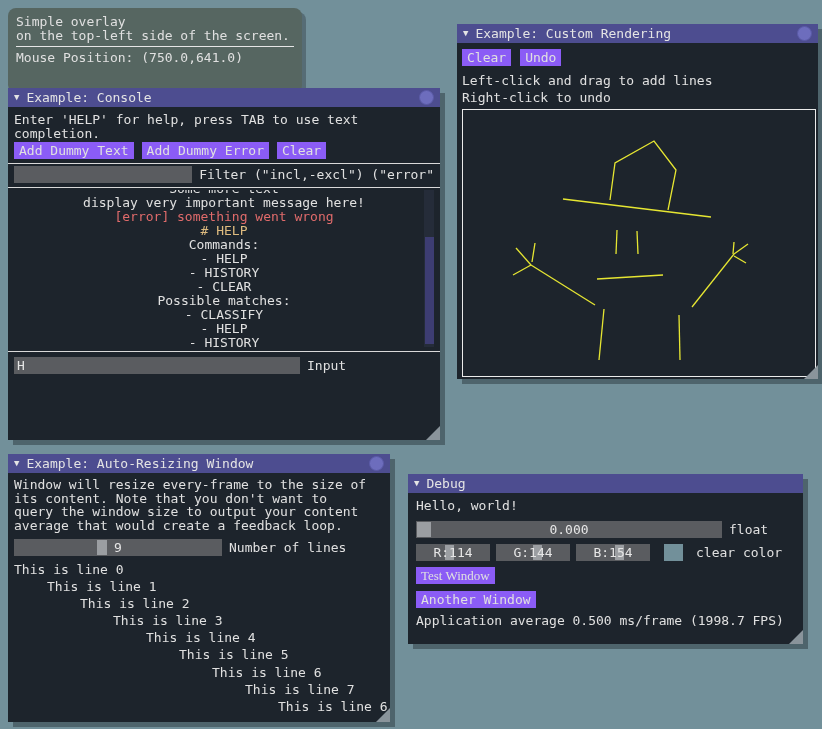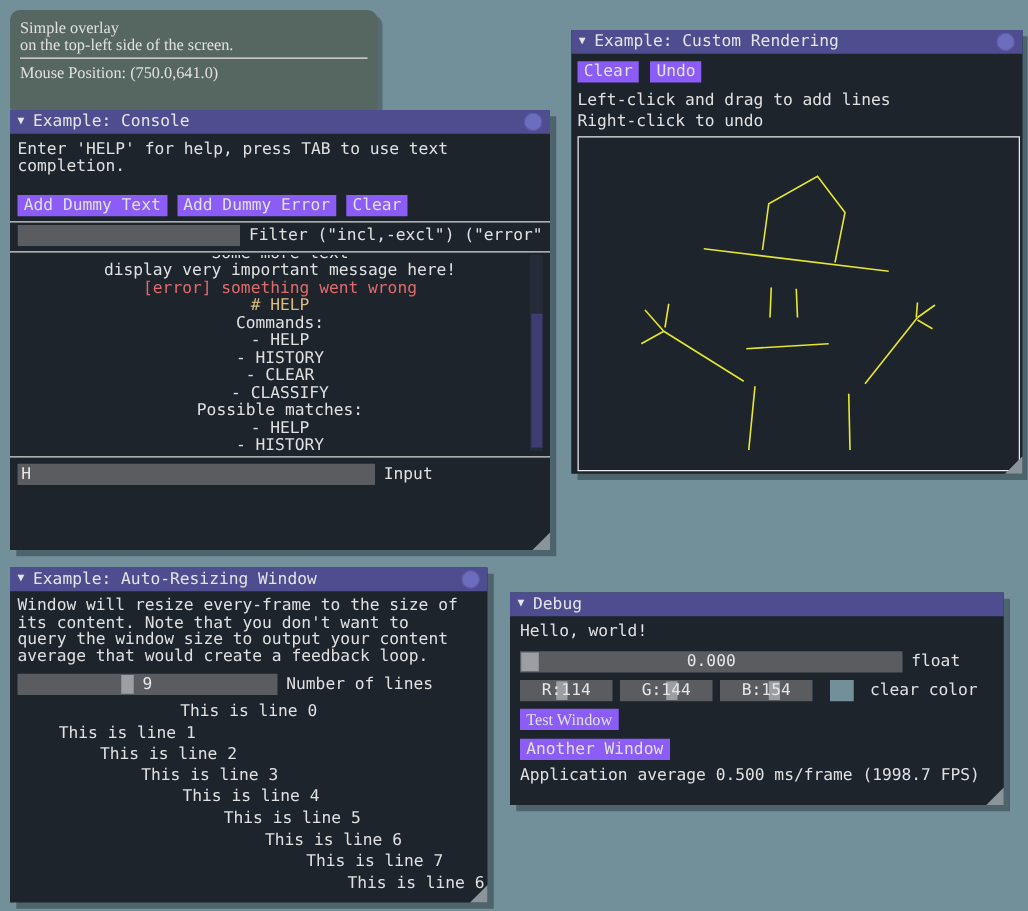--- a/index.html
+++ b/index.html
@@ -55,7 +55,6 @@
     position:absolute; left:8px; top:8px; width:294px; height:85px;
     background:#566661; border-radius:8px; padding:7px 8px;
     box-shadow:4px 4px 0 rgba(22,28,34,0.30);
-    font-family:Liberation Serif, serif;
   }
   #overlay .sep { margin:4px 0; background:#e6e6e6; }
 

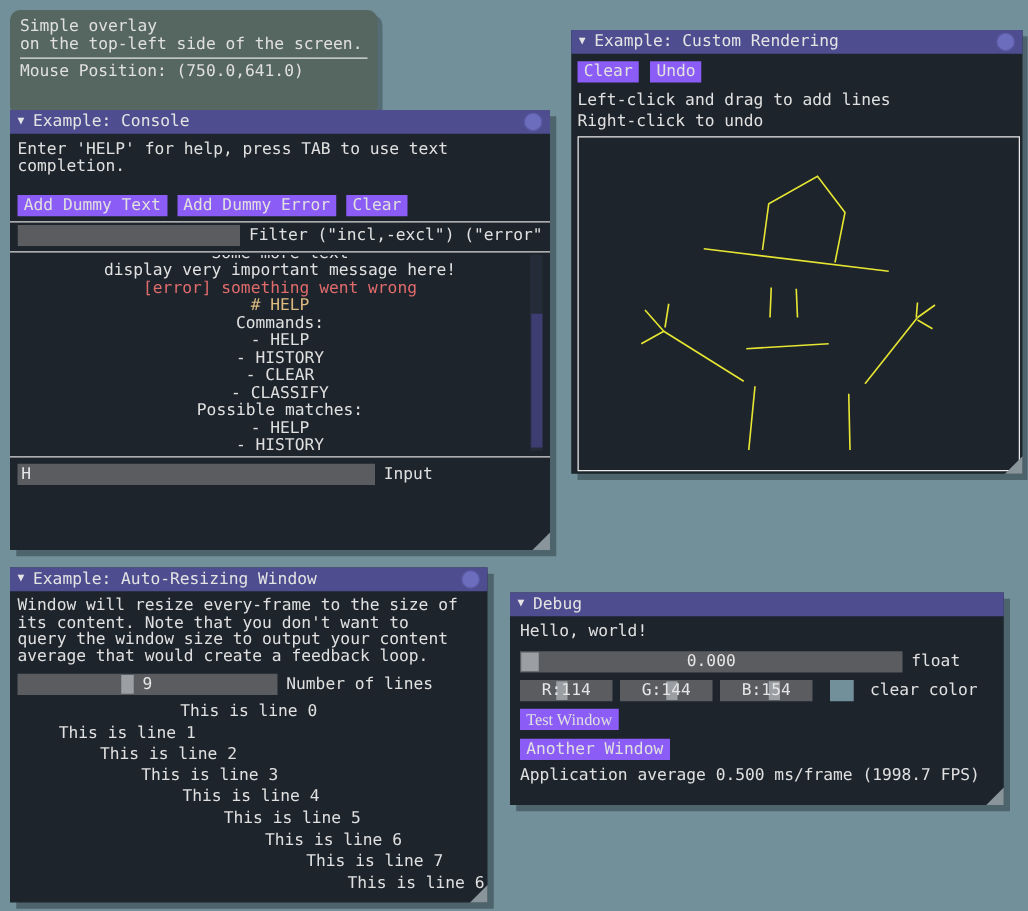--- a/index.html
+++ b/index.html
@@ -63,7 +63,7 @@
   #console-win .inner { padding:0 6px; }
   #console-intro { margin-top:5px; }
   #console-help { margin-top:6px; }
-  #console-buttons { margin-top:16px; display:flex; gap:8px; }
+  #console-buttons { margin-top:2px; display:flex; gap:8px; }
   #console-win .sep { margin-top:4px; }
   #filter-row { margin-top:2px; padding-right:0; overflow:hidden; }
   #filter-input { width:182px; border:none; outline:none; padding:0 3px; font:13px "DejaVu Sans Mono", monospace; }

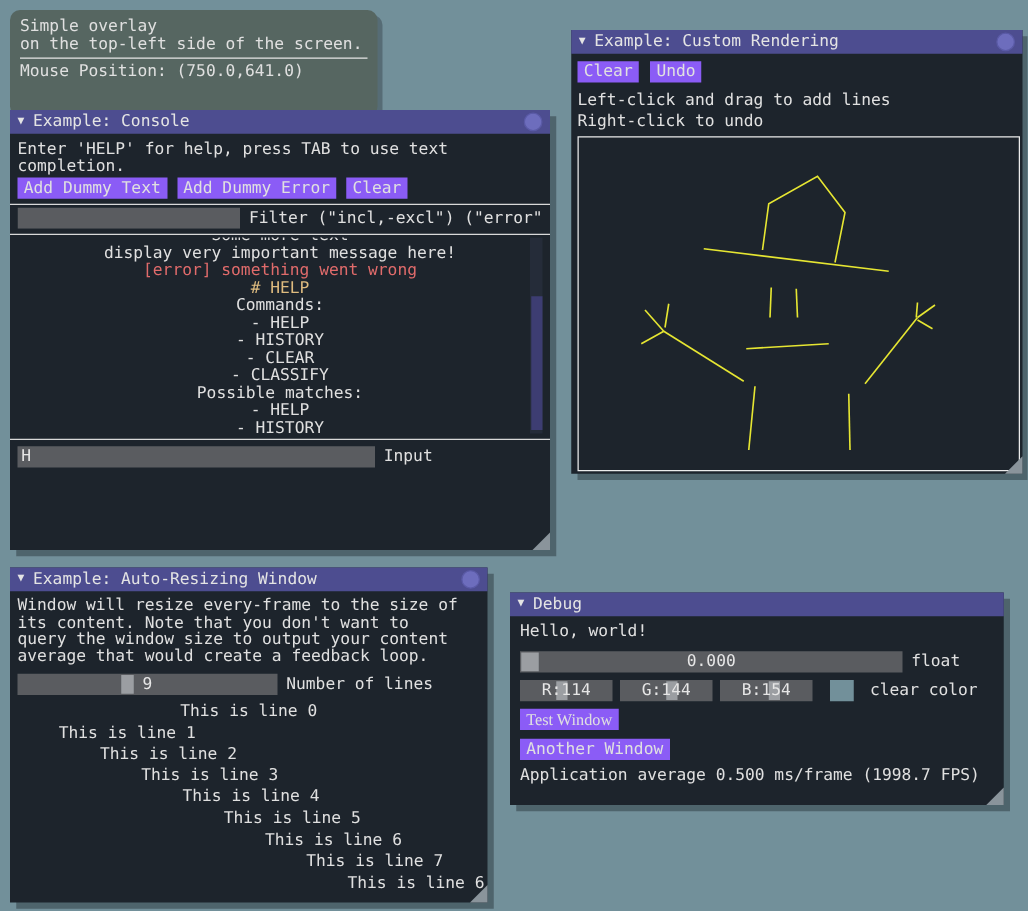--- a/index.html
+++ b/index.html
@@ -166,8 +166,8 @@
           <div class="logline">- HELP</div>
           <div class="logline">- HISTORY</div>
           <div class="logline">- CLEAR</div>
+          <div class="logline">Possible matches:</div>
           <div class="logline">- CLASSIFY</div>
-          <div class="logline">Possible matches:</div>
           <div class="logline">- HELP</div>
           <div class="logline">- HISTORY</div>
           <div id="log-scrollbar">

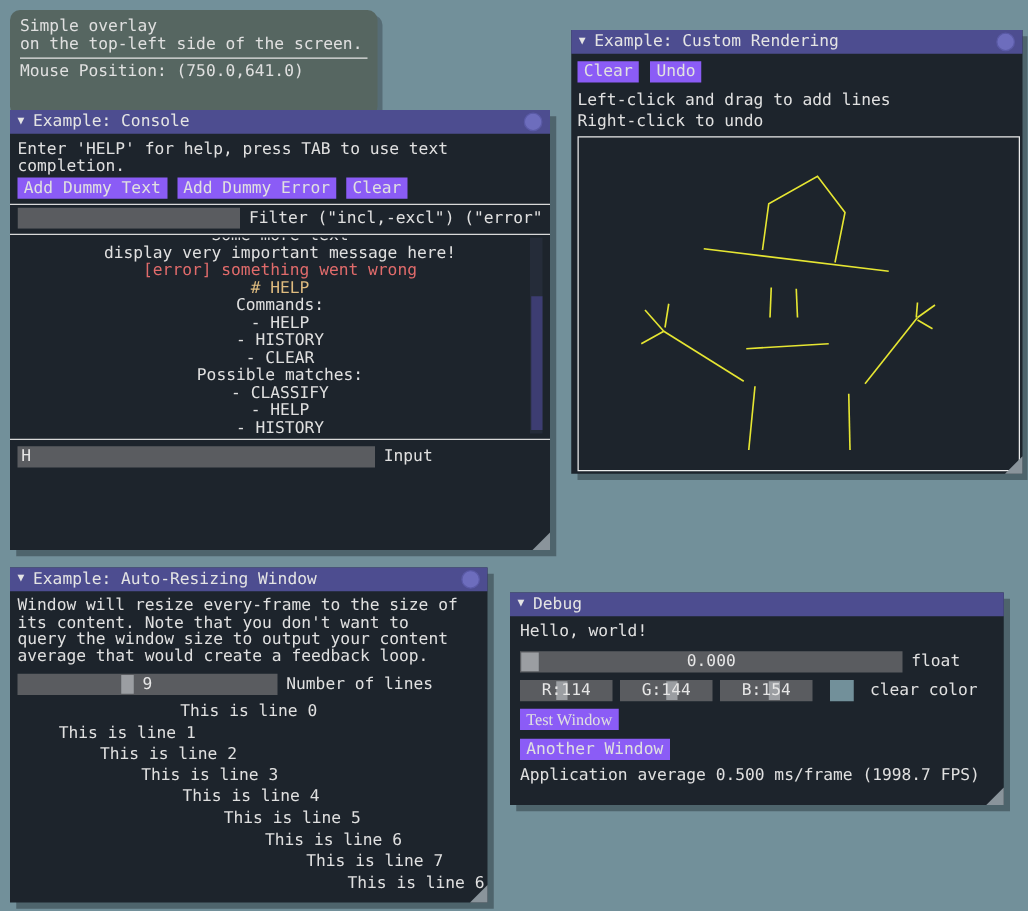--- a/index.html
+++ b/index.html
@@ -244,7 +244,7 @@
         <span class="lbl">Number of lines</span>
       </div>
       <div id="auto-lines">
-          <div style="padding-left: 0px; text-align: center;">This is line 0</div>
+          <div style="padding-left: 0px;">This is line 0</div>
           <div style="padding-left: 33px;">This is line 1</div>
           <div style="padding-left: 66px;">This is line 2</div>
           <div style="padding-left: 99px;">This is line 3</div>

